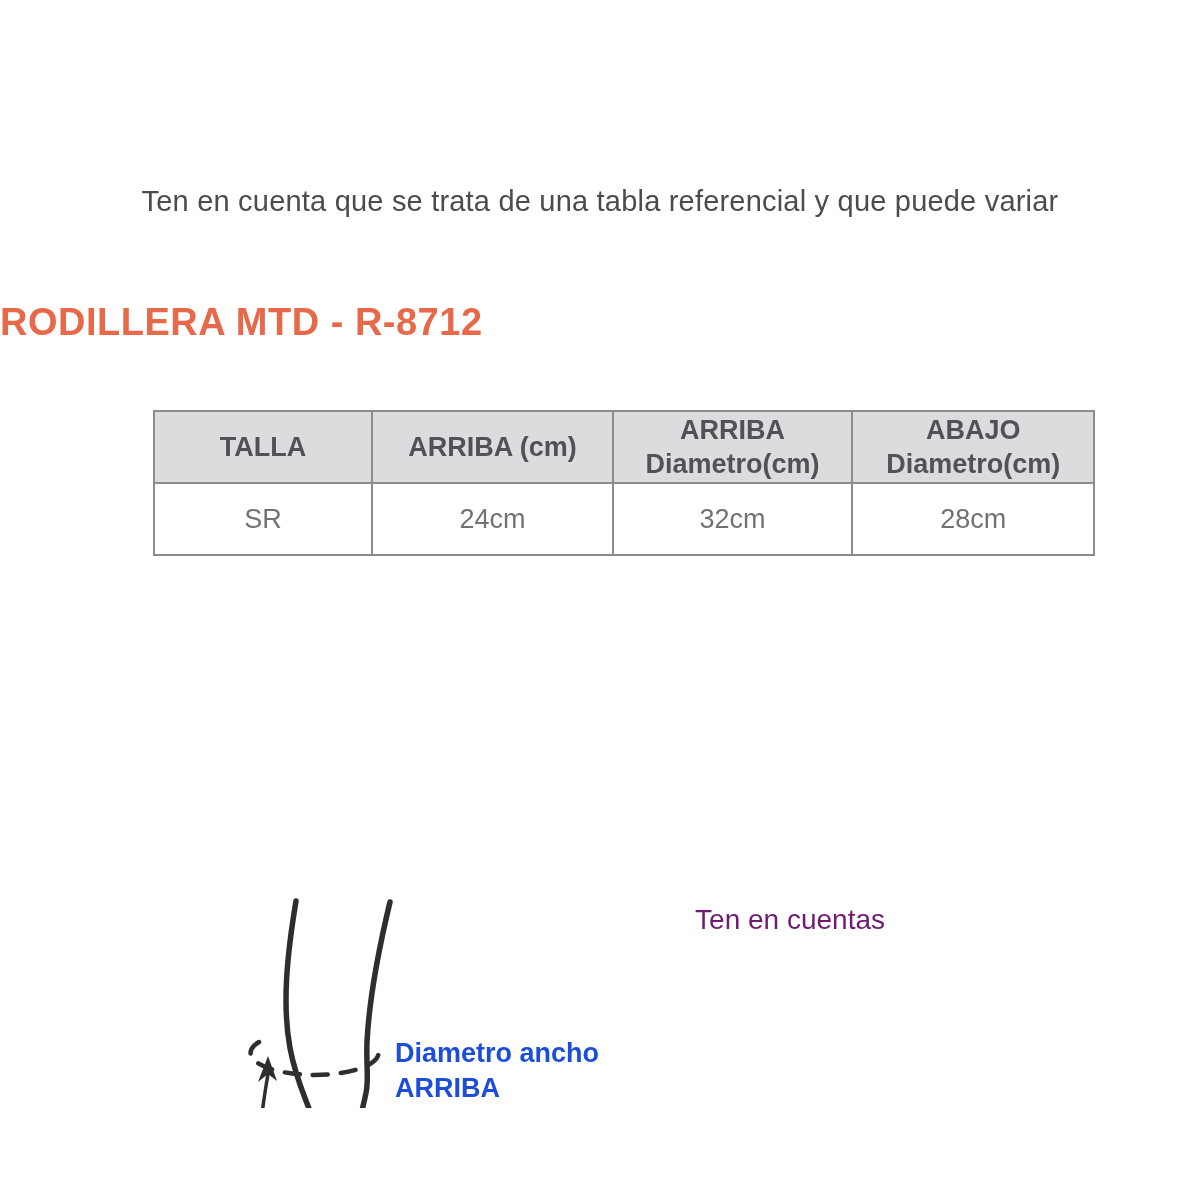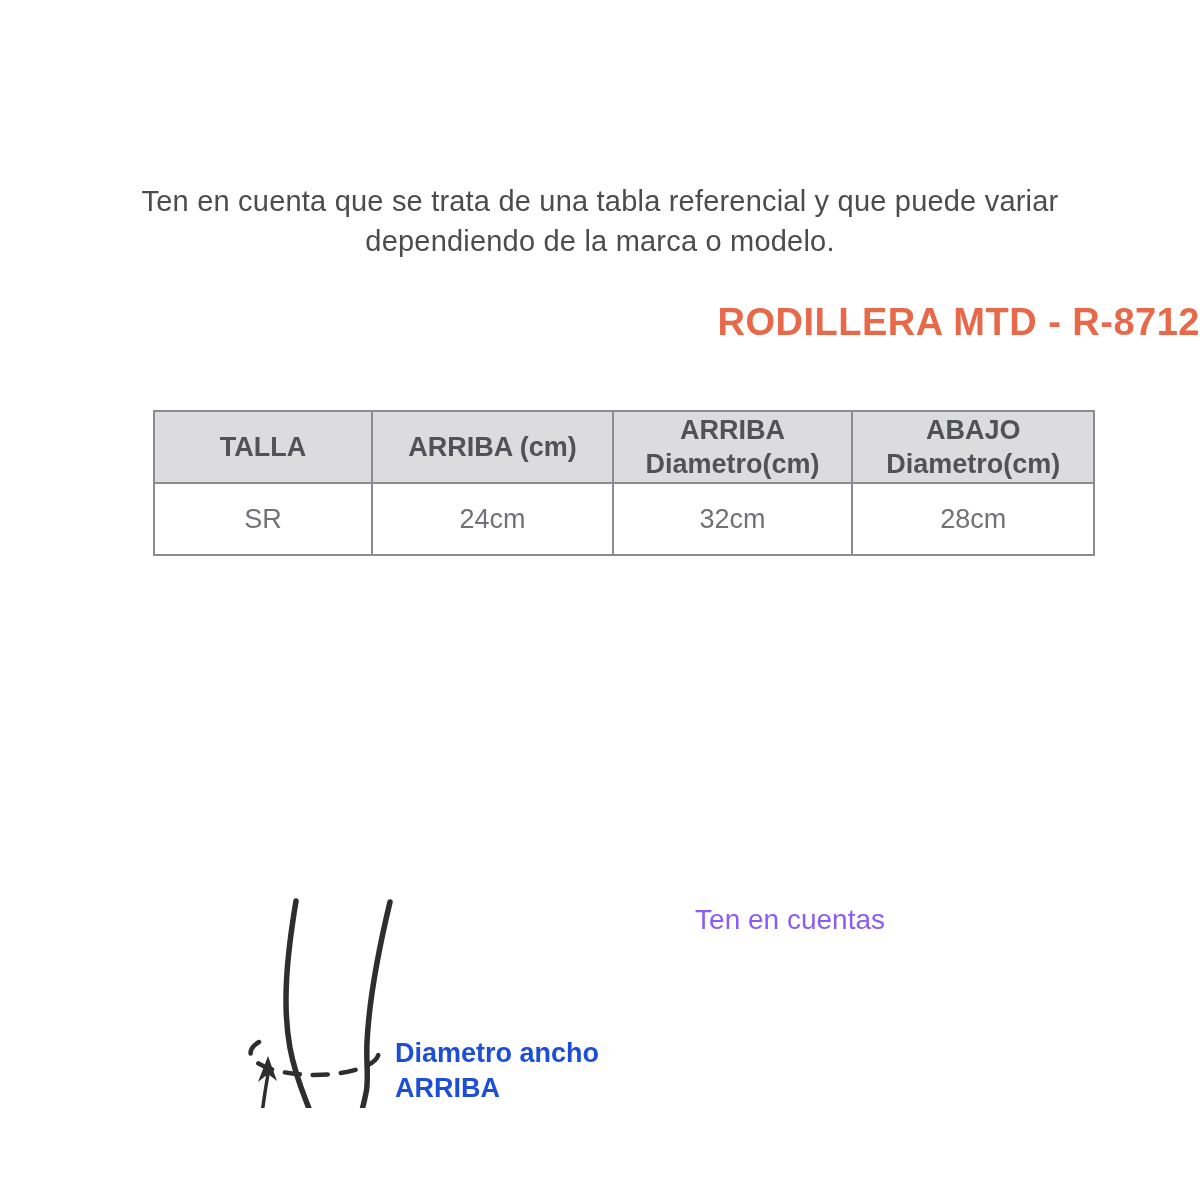--- a/index.html
+++ b/index.html
@@ -102,7 +102,6 @@
 
   <p class="intro">
     <span>Ten en cuenta que se trata de una tabla referencial y que puede variar</span>
-    <span>dependiendo de la marca o modelo.</span>
   </p>
 
   <h1 class="title">RODILLERA MTD - R-8712</h1>

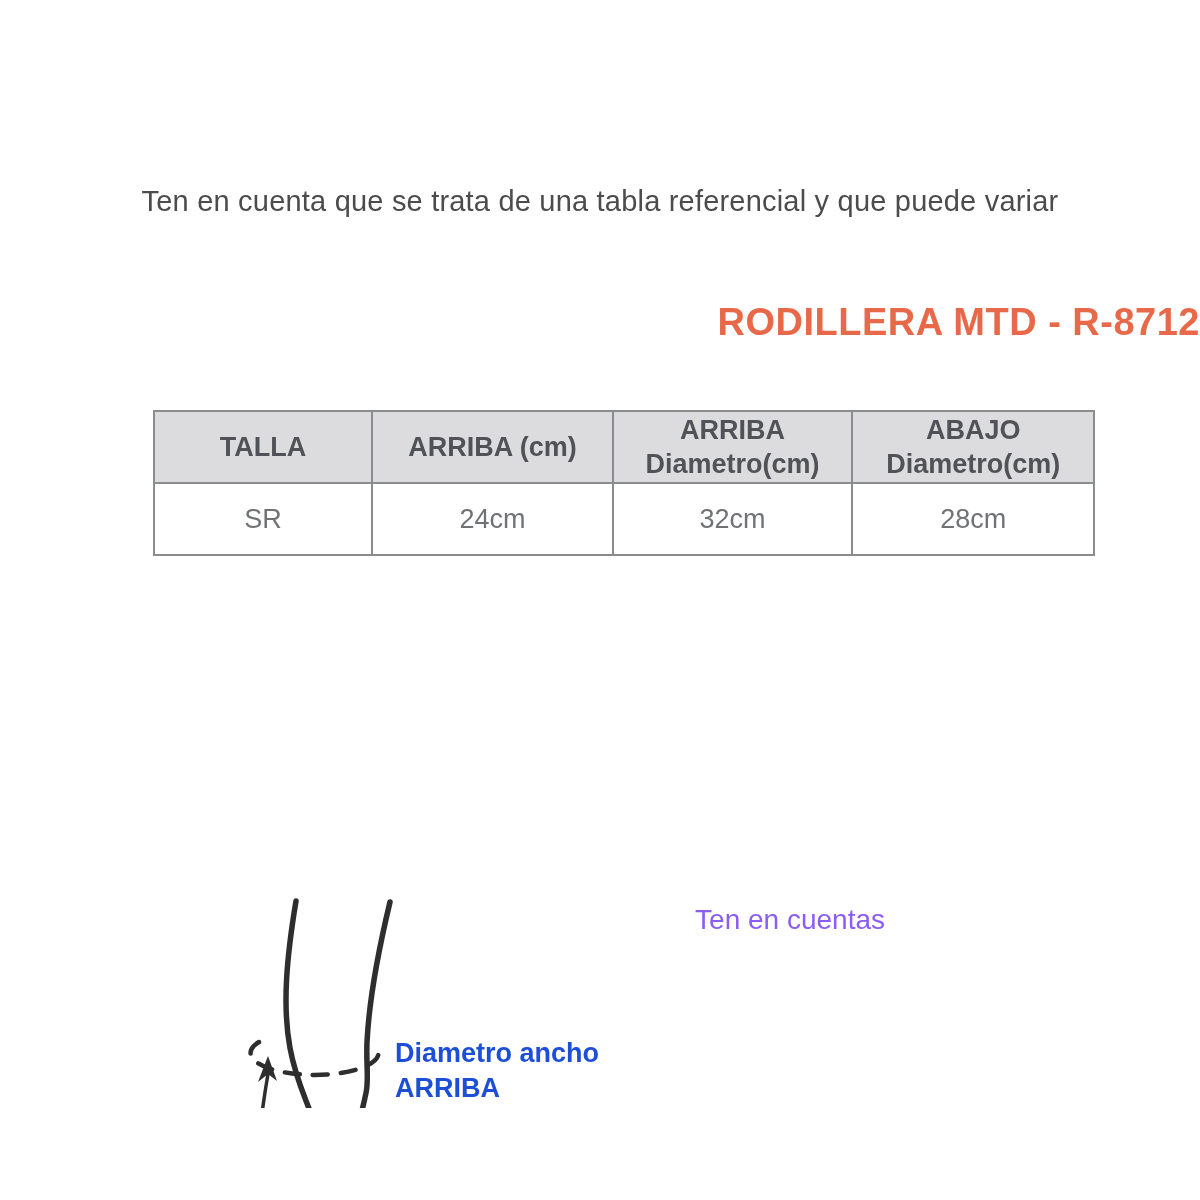--- a/index.html
+++ b/index.html
@@ -29,7 +29,7 @@
     left: 0;
     width: 1200px;
     margin: 0;
-    text-align: right;
+    text-align: left;
     font-size: 38px;
     font-weight: 700;
     letter-spacing: 0.5px;

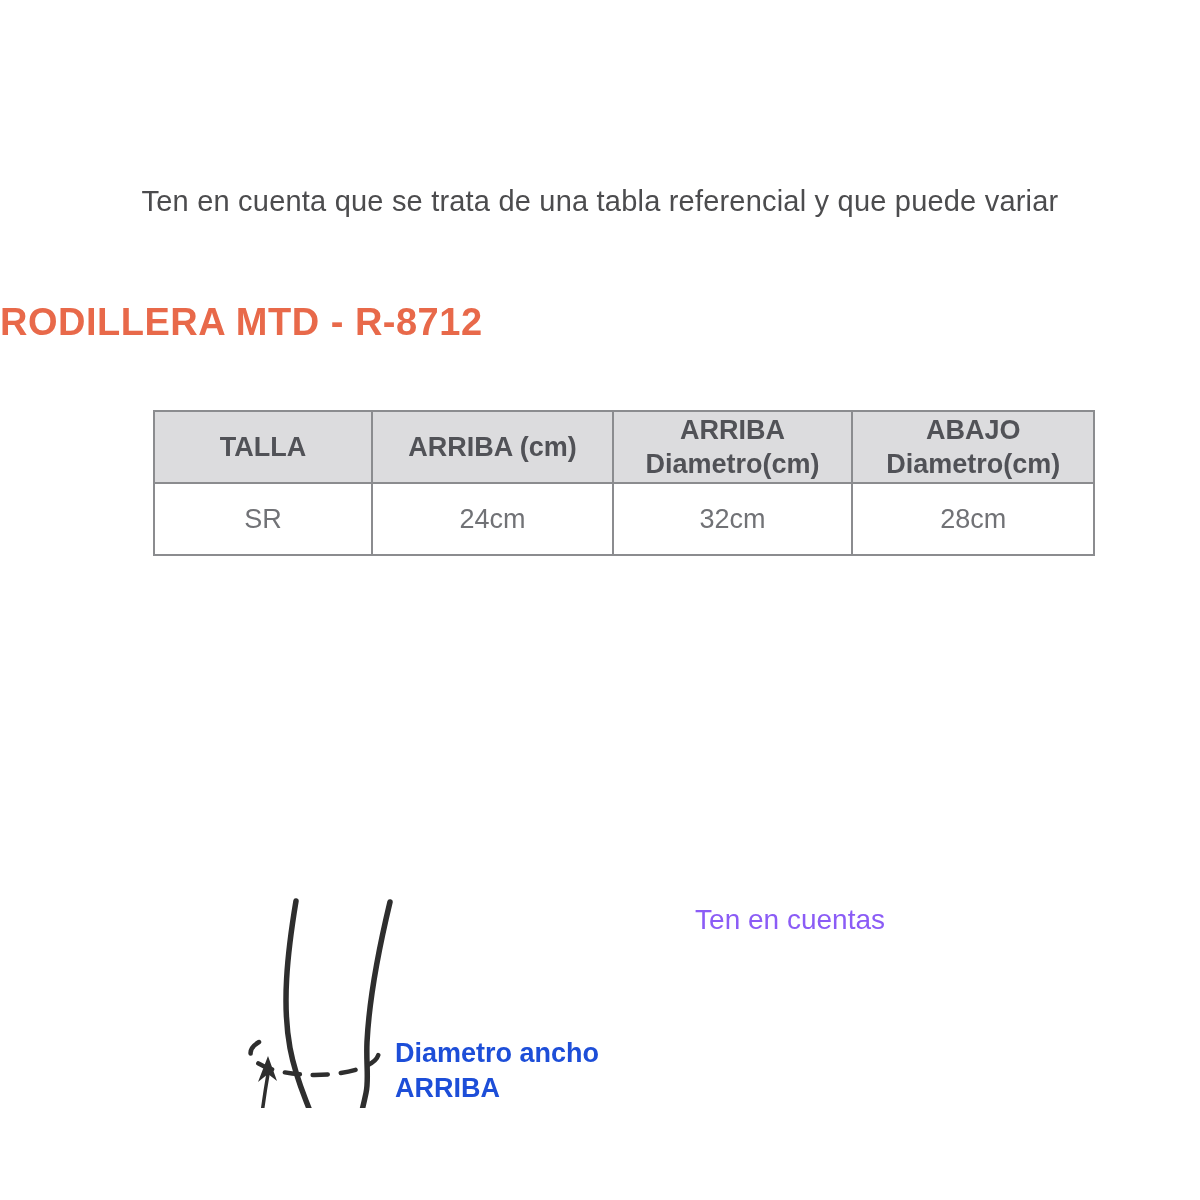--- a/index.html
+++ b/index.html
@@ -71,7 +71,7 @@
     text-align: right;
     font-size: 28px;
     line-height: 38px;
-    color: #8b5cf6;
+    color: #701a75;
   }
   .note span { display: block; }
   .diagram-label {

